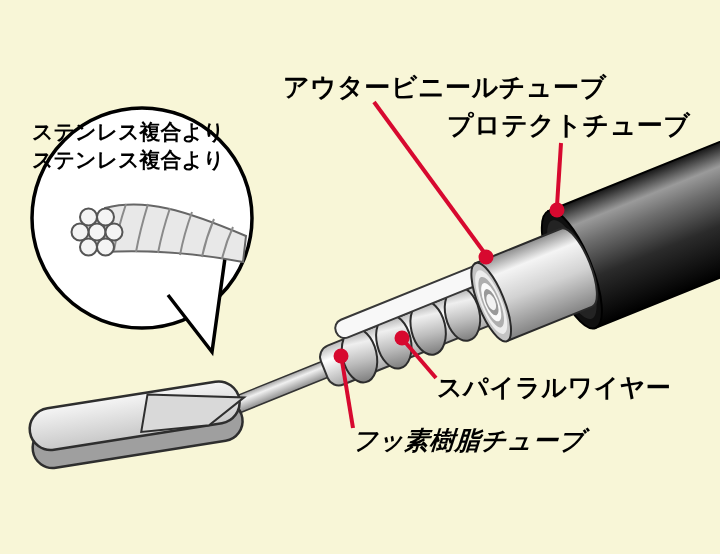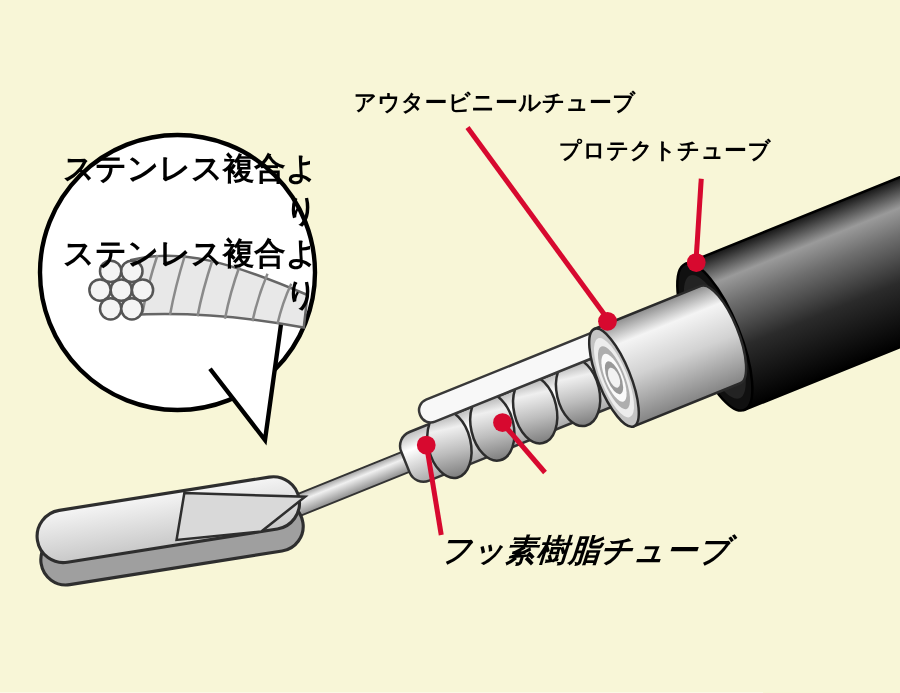--- a/index.html
+++ b/index.html
@@ -18,7 +18,7 @@
     white-space:nowrap;
     letter-spacing:0.5px;
   }
-  .lbl-top{font-size:18px;}
+  .lbl-top{font-size:26px;}
   .lbl-bottom{font-size:25px;}
   .lbl-italic{font-style:italic;transform:skewX(-4deg);}
   .callout-text{

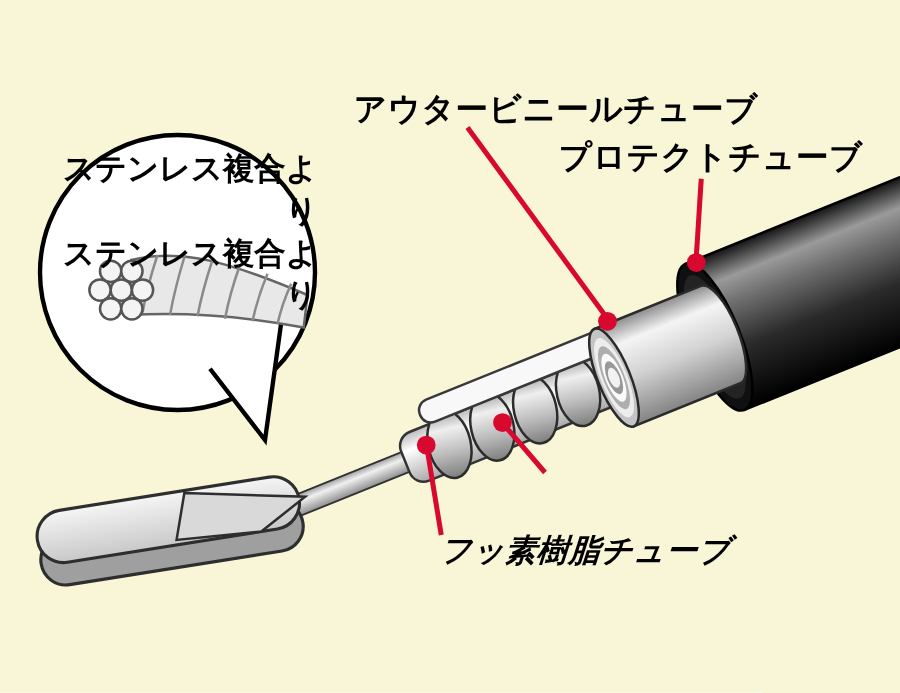--- a/index.html
+++ b/index.html
@@ -24,9 +24,9 @@
   .callout-text{
     position:absolute;
     left:32px;top:118px;width:222px;
-    text-align:right;
+    text-align:left;
     font-weight:700;
-    font-size:25px;
+    font-size:21px;
     line-height:1.35;
   }
 </style>

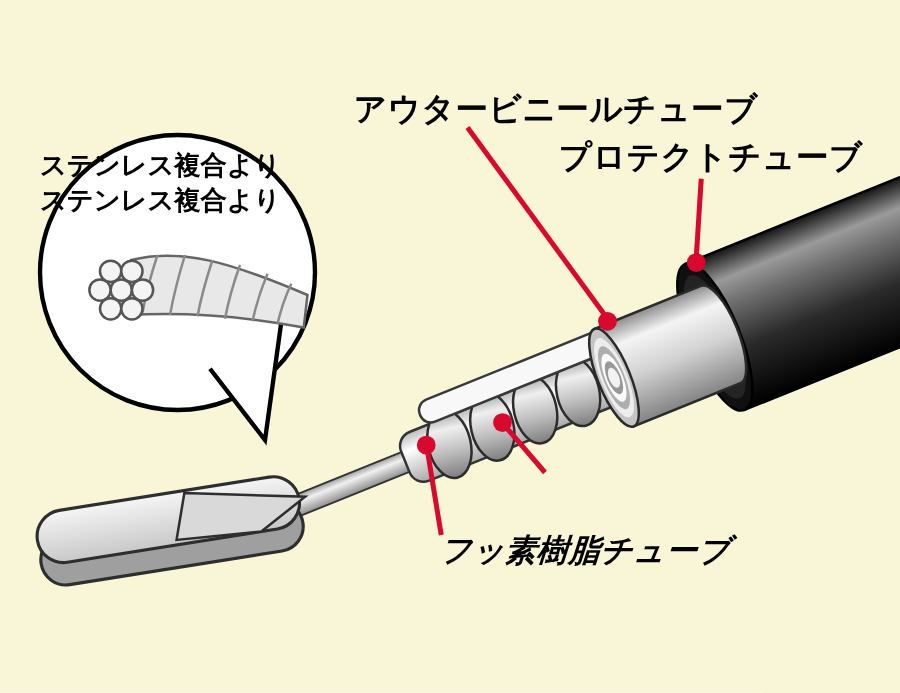--- a/index.html
+++ b/index.html
@@ -155,6 +155,7 @@
 
   <div class="lbl lbl-top" style="left:447px;top:108px;">プロテクトチューブ</div>
 
+  <div class="lbl lbl-bottom" style="left:437px;top:371px;">スパイラルワイヤー</div>
 
   <div class="lbl lbl-bottom lbl-italic" style="left:352px;top:424px;">フッ素樹脂チューブ</div>
 

